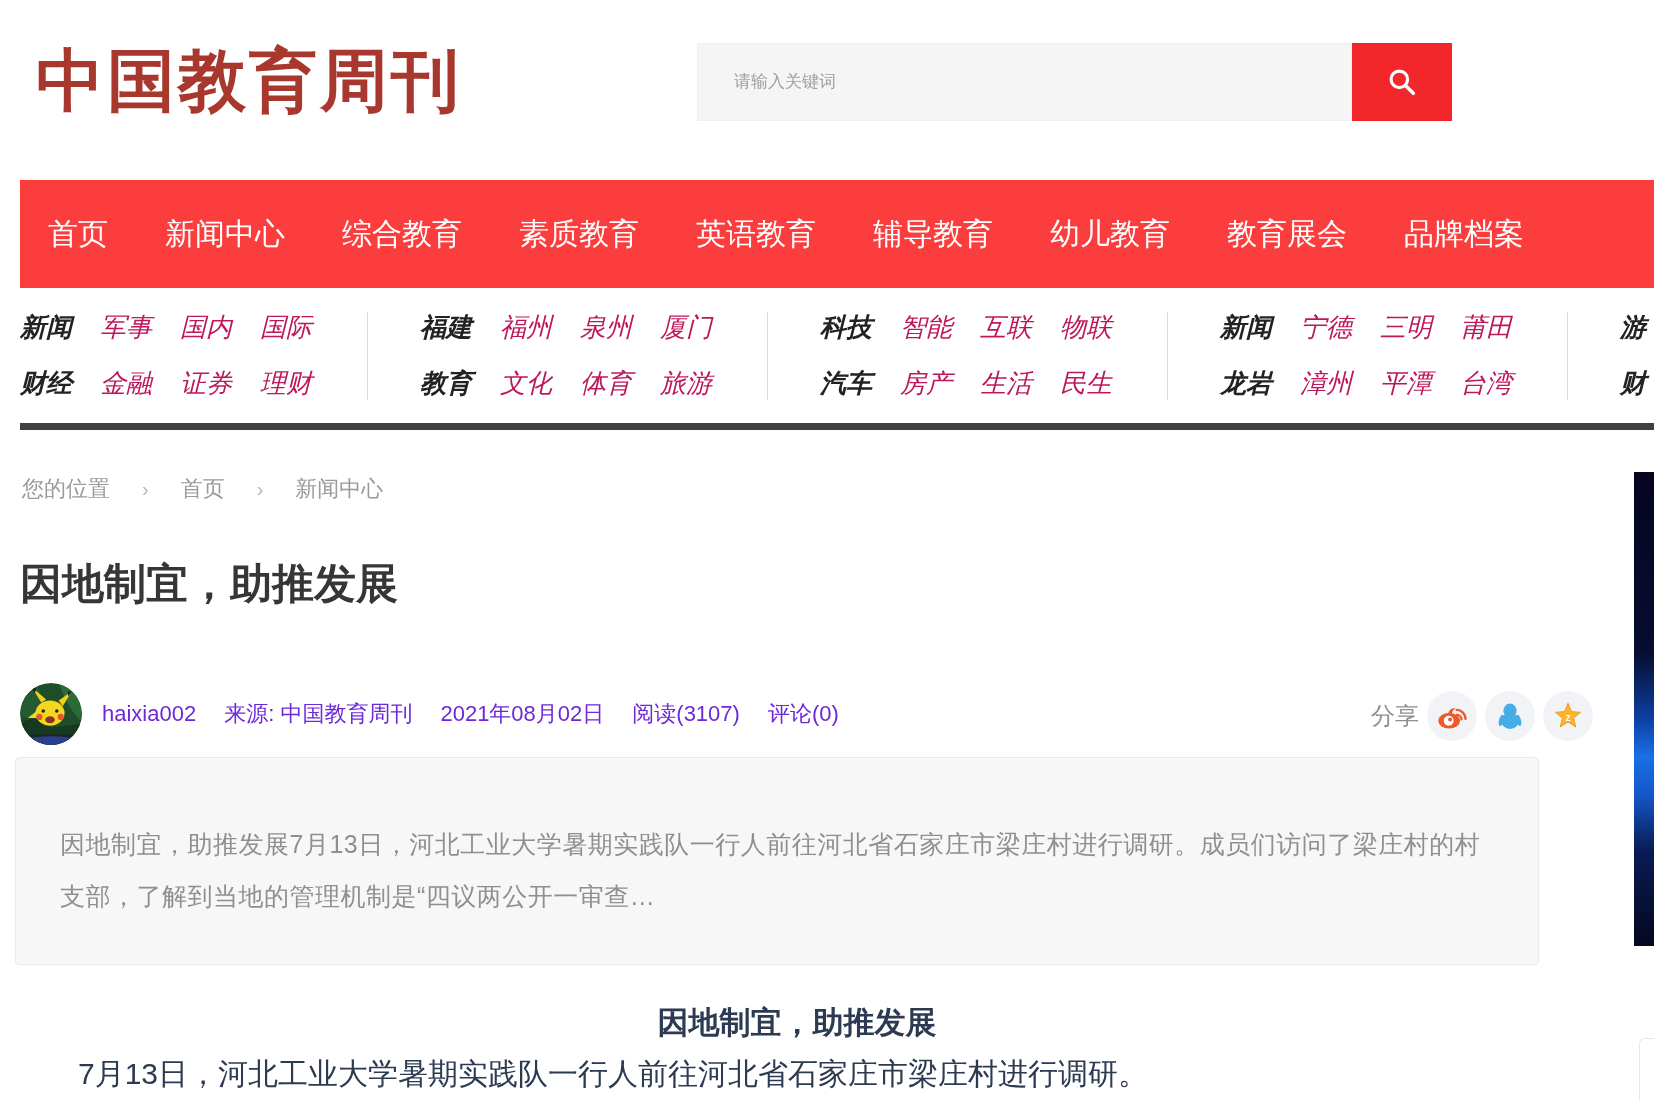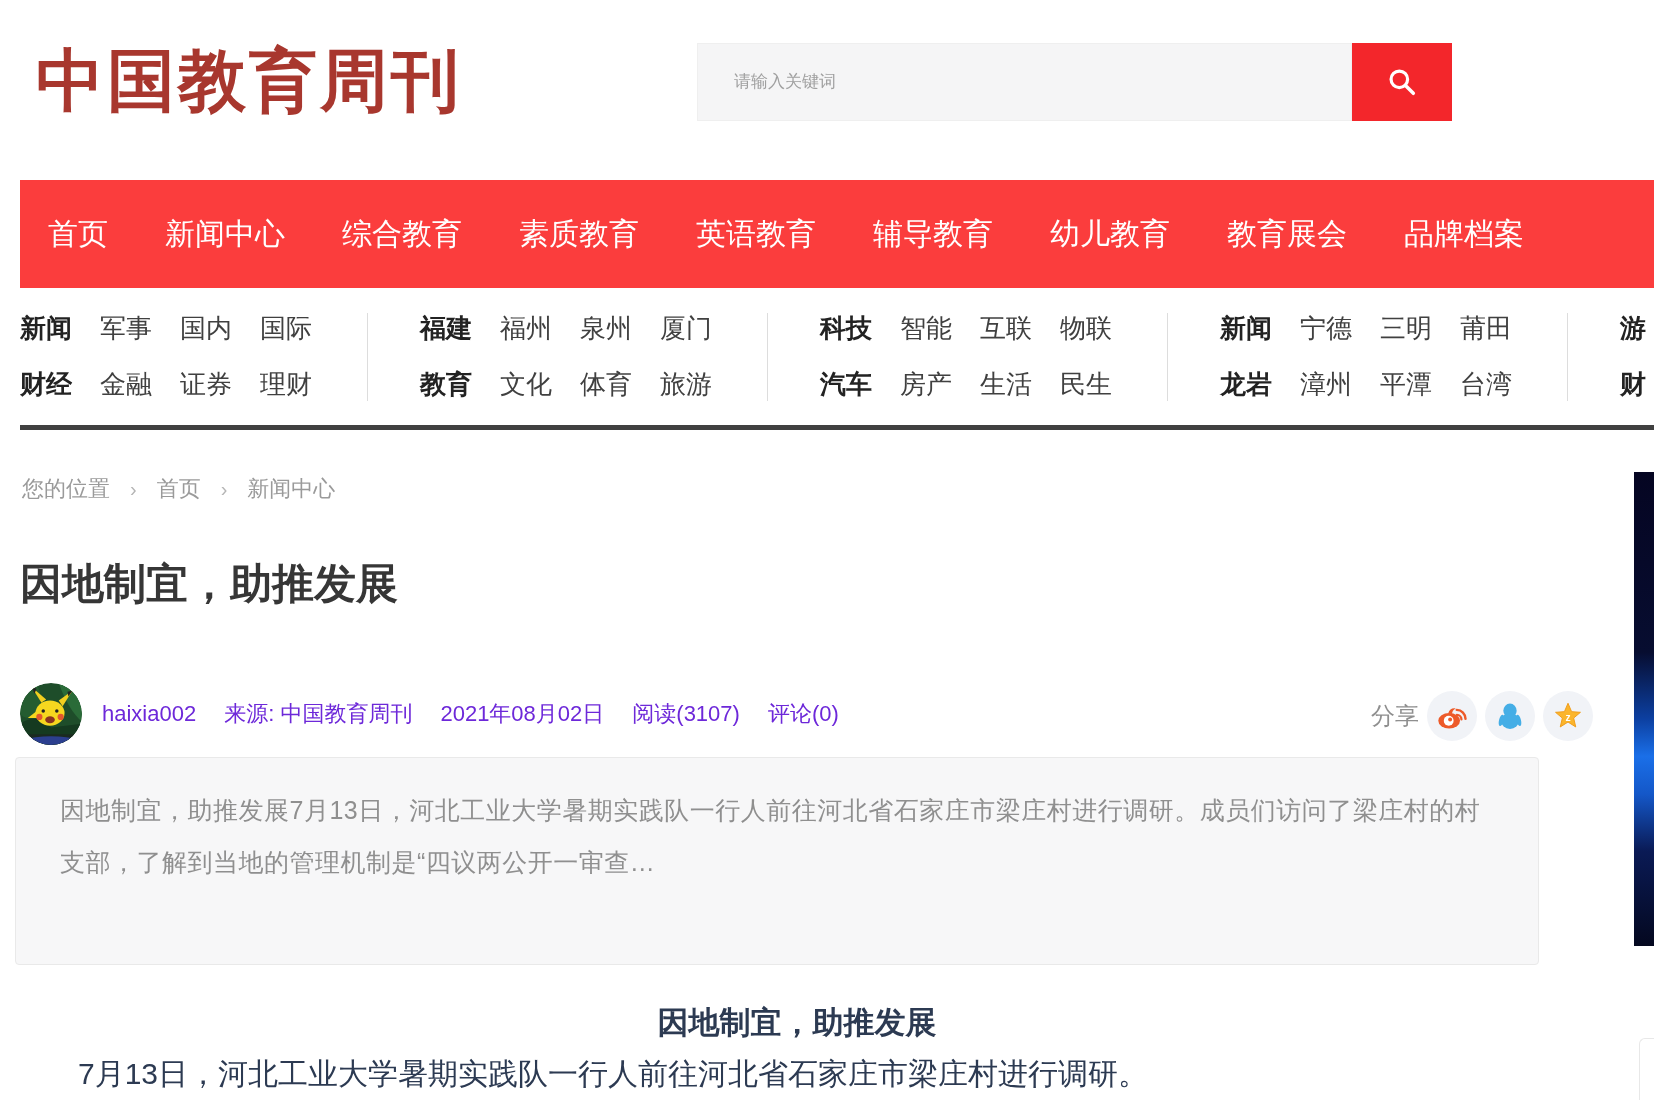--- a/index.html
+++ b/index.html
@@ -23,8 +23,8 @@
   .nav-item { color:#fff; font-size:30px; text-decoration:none; white-space:nowrap; cursor:pointer; }
 
   
-  .subnav { position:absolute; left:20px; right:0; top:288px; height:142px; border-bottom:5px solid #404040;
-    display:flex; align-items:center; overflow:hidden; background:#fff; }
+  .subnav { position:absolute; left:20px; right:0; top:288px; height:142px; border-bottom:7px solid #404040;
+    display:flex; align-items:center; overflow:hidden; background:#fff;font-style:italic; }
   .sn-group { width:295px; flex:none; display:flex; flex-direction:column; gap:21px; }
   .sn-row { display:flex; gap:28px; align-items:center; white-space:nowrap; }
   .sn-cat { font-size:26px; font-weight:bold; color:#222; cursor:pointer; }

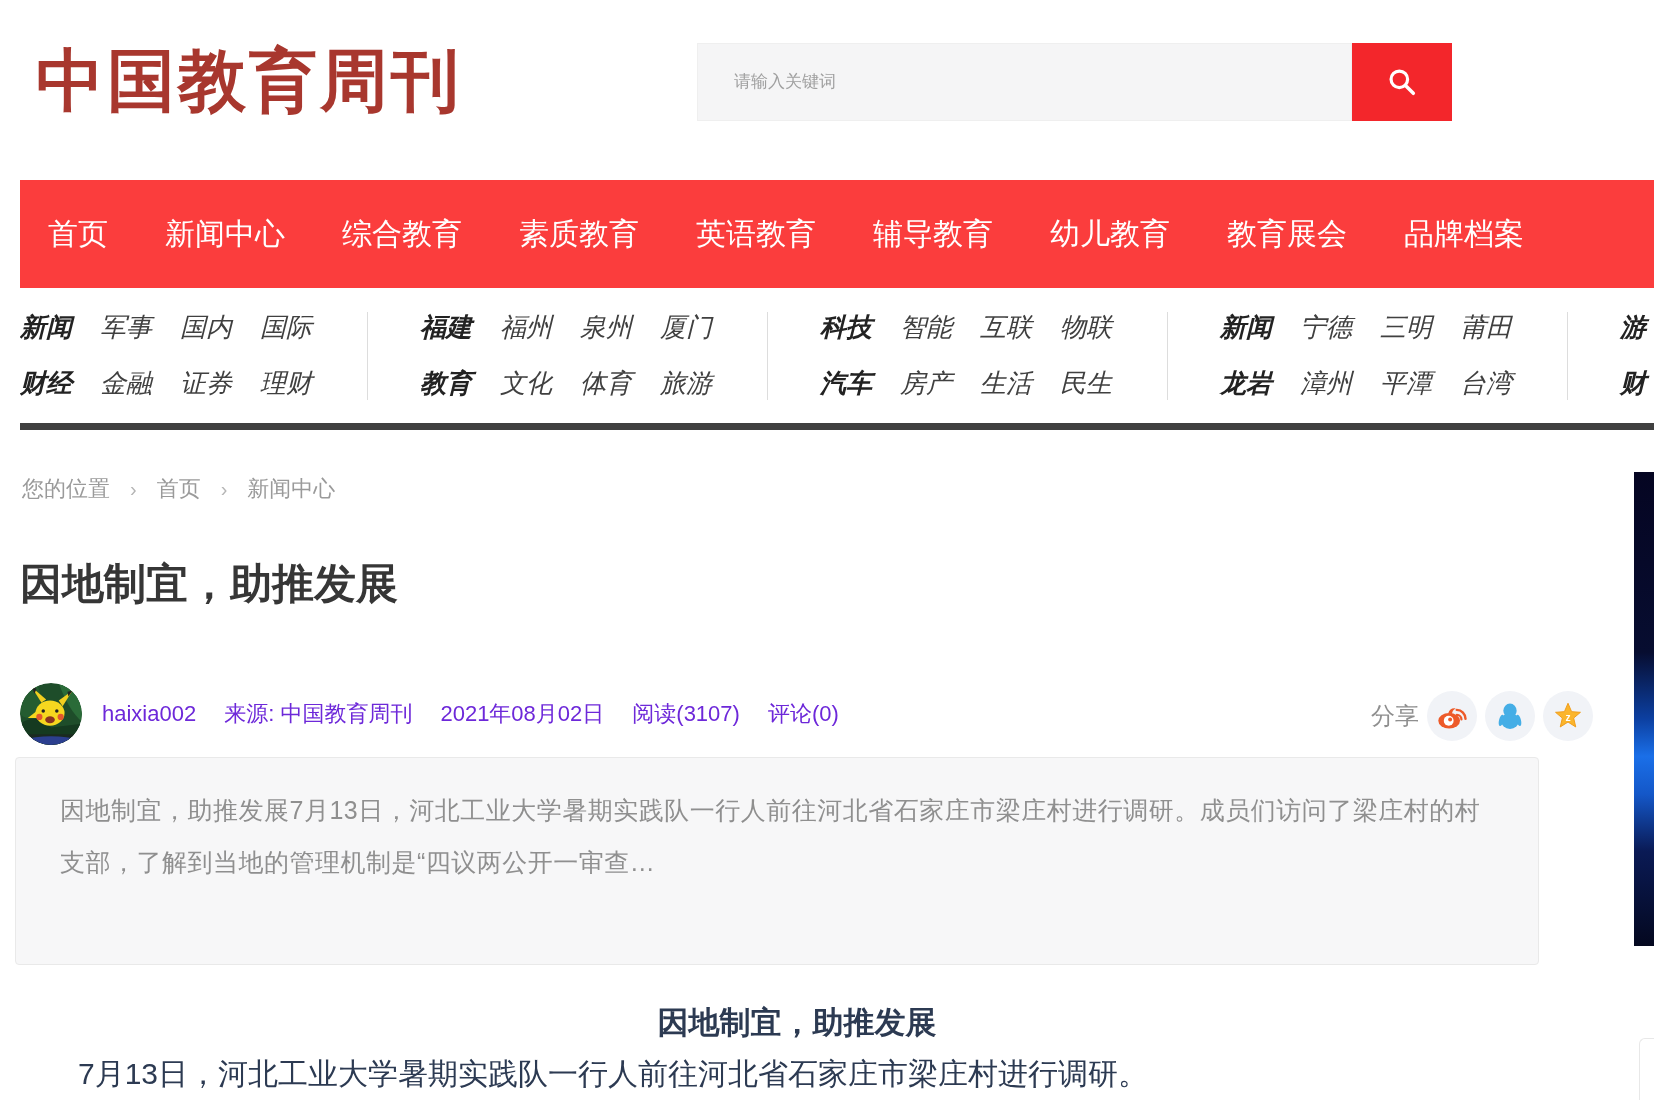--- a/index.html
+++ b/index.html
@@ -28,7 +28,7 @@
   .sn-group { width:295px; flex:none; display:flex; flex-direction:column; gap:21px; }
   .sn-row { display:flex; gap:28px; align-items:center; white-space:nowrap; }
   .sn-cat { font-size:26px; font-weight:bold; color:#222; cursor:pointer; }
-  .sn-link { font-size:26px; color:#404040; cursor:pointer; }
+  .sn-link { font-size:26px; color:#be185d; cursor:pointer; }
   .sn-divider { width:1px; height:88px; background:#ddd; flex:none; margin:0 52px; }
 
   

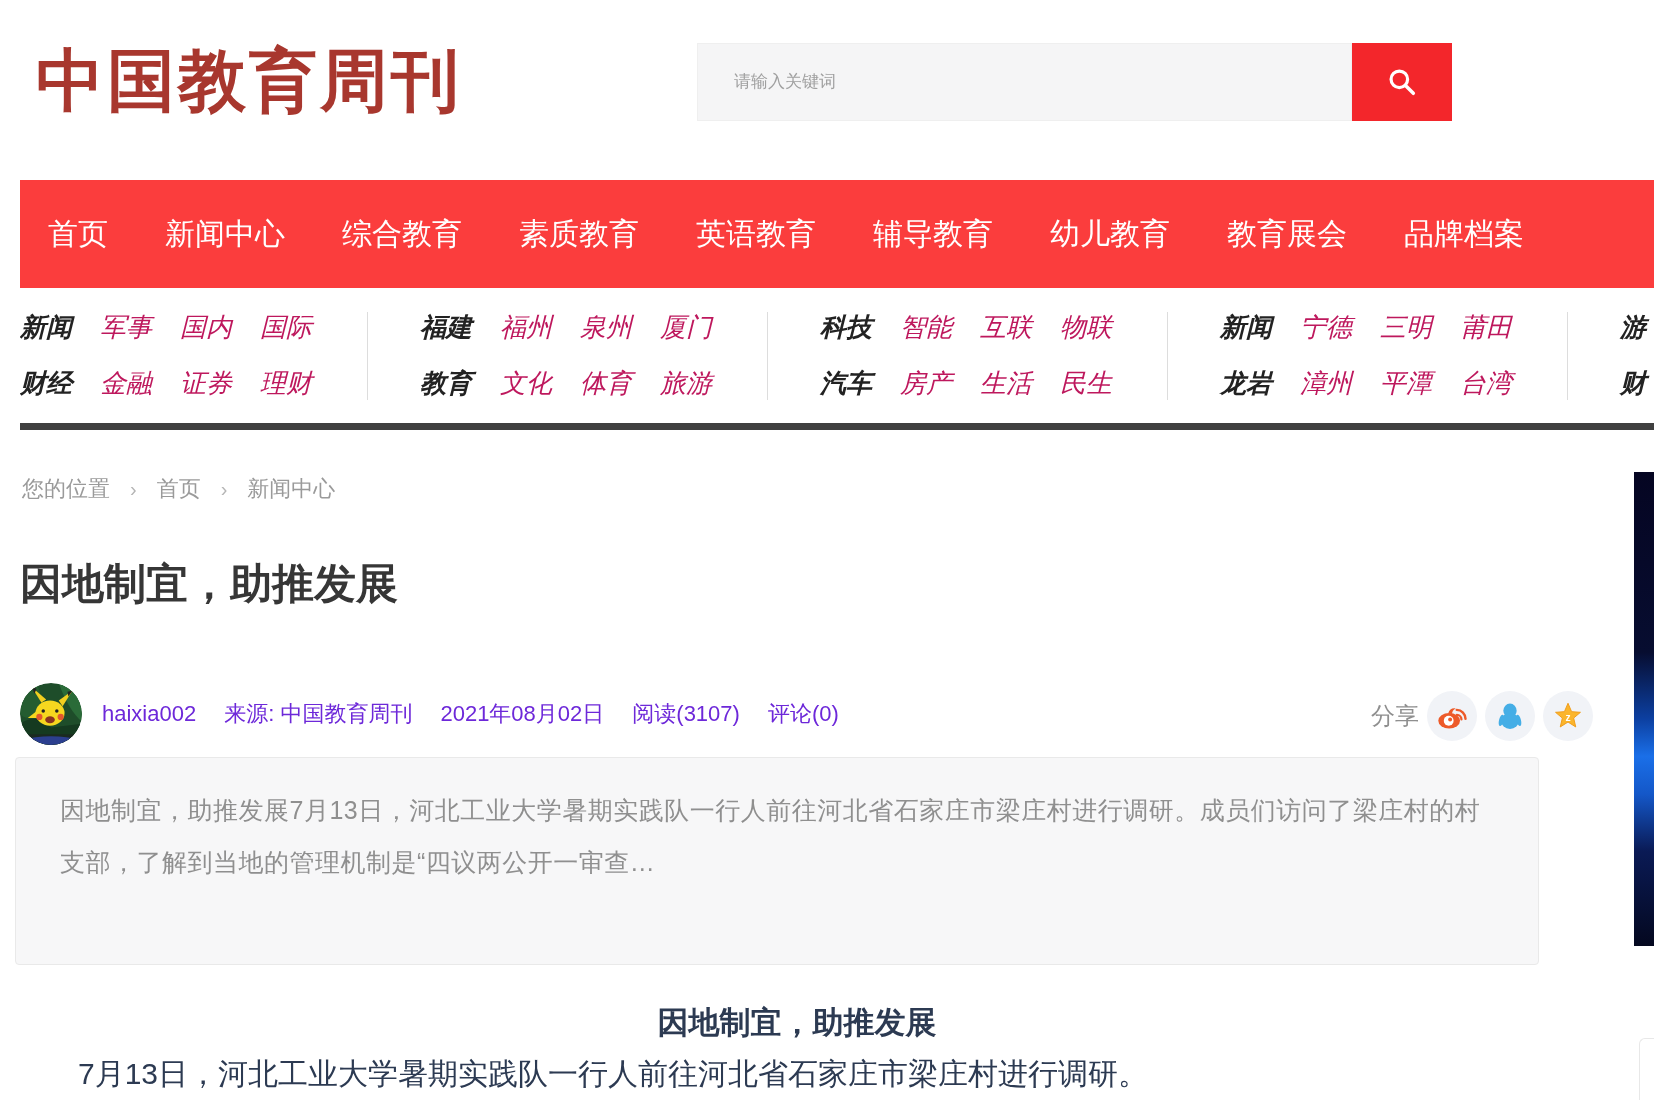--- a/index.html
+++ b/index.html
@@ -32,7 +32,7 @@
   .sn-divider { width:1px; height:88px; background:#ddd; flex:none; margin:0 52px; }
 
   
-  .breadcrumb { position:absolute; left:22px; top:474px; display:flex; align-items:center; gap:20px;
+  .breadcrumb { position:absolute; left:22px; top:474px; display:flex; align-items:center; gap:32px;
     font-size:22px; color:#9a9a9a; }
   .bc-sep { color:#b5b5b5; font-size:20px; }
   .bc-link { color:#9a9a9a; text-decoration:none; cursor:pointer; }

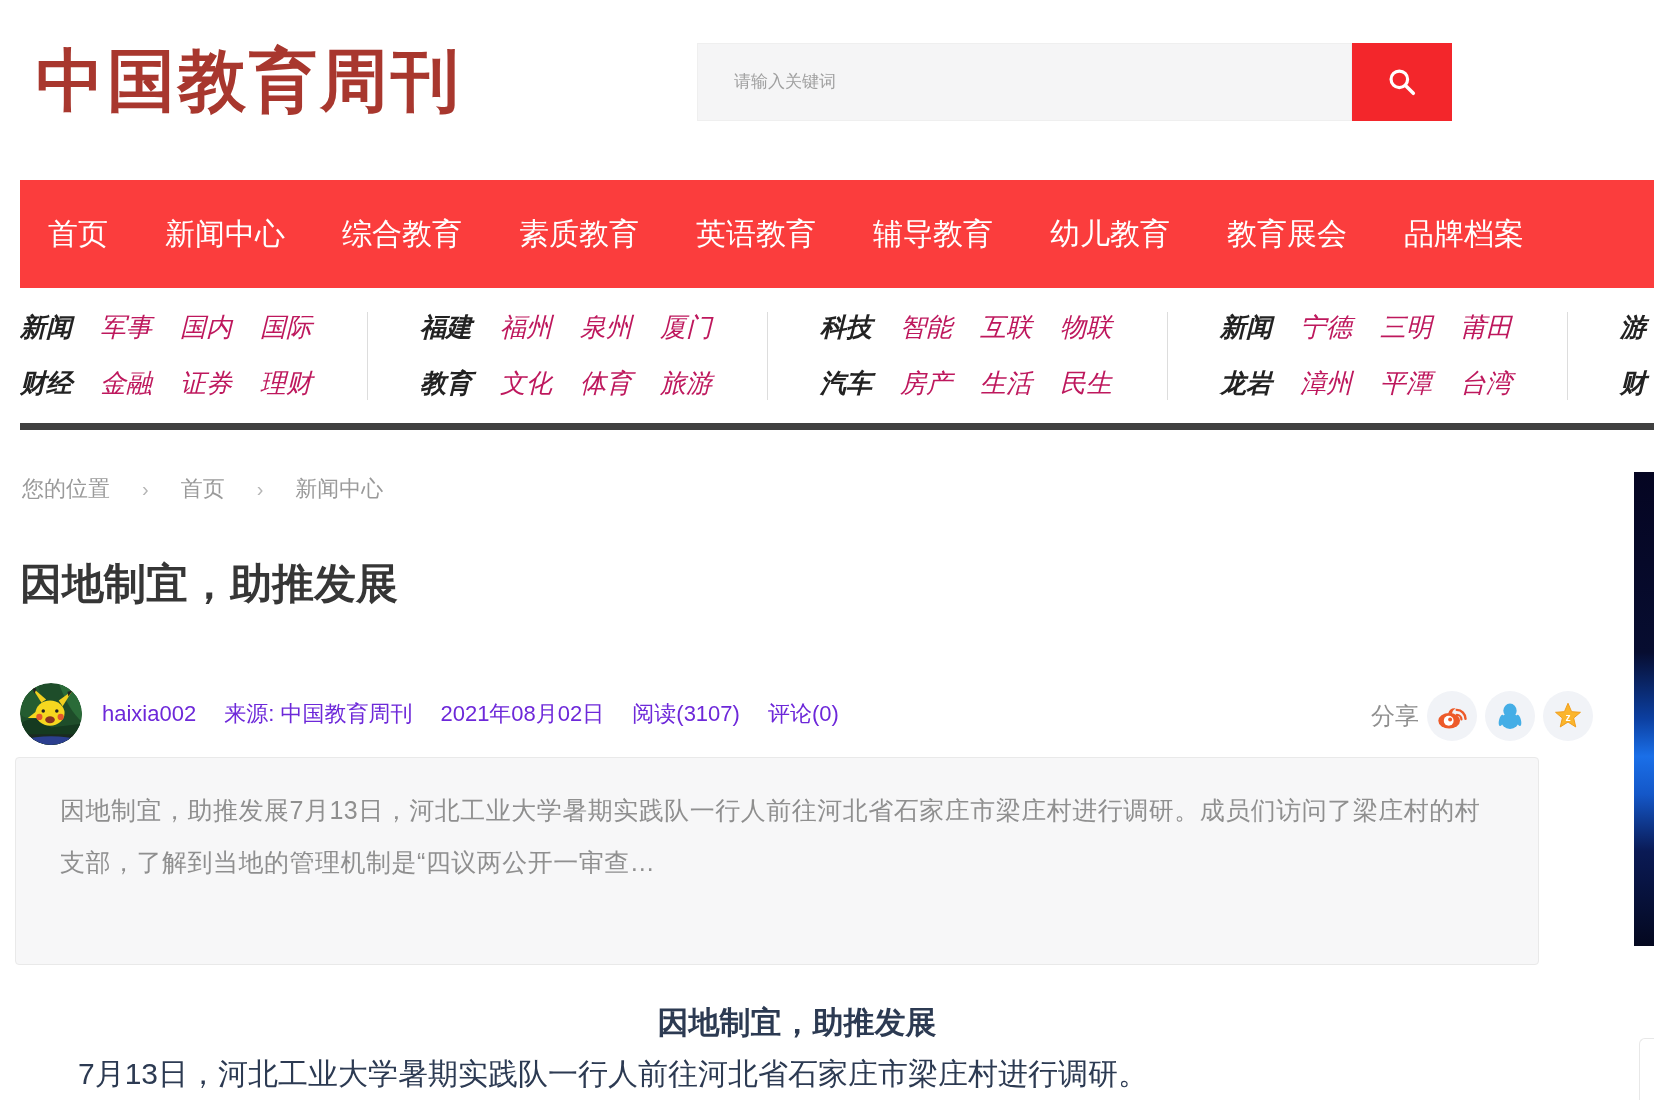--- a/index.html
+++ b/index.html
@@ -49,7 +49,7 @@
 
   
   .summary { position:absolute; left:15px; top:757px; width:1524px; height:208px; background:#f7f7f8;
-    border:1px solid #e9e9e9; border-radius:4px; padding:26px 56px 0 44px;
+    border:1px solid #e9e9e9; border-radius:4px; padding:60px 56px 0 44px;
     font-size:25px; line-height:52px; color:#8f8f8f; letter-spacing:0.5px; overflow:hidden; }
 
   

